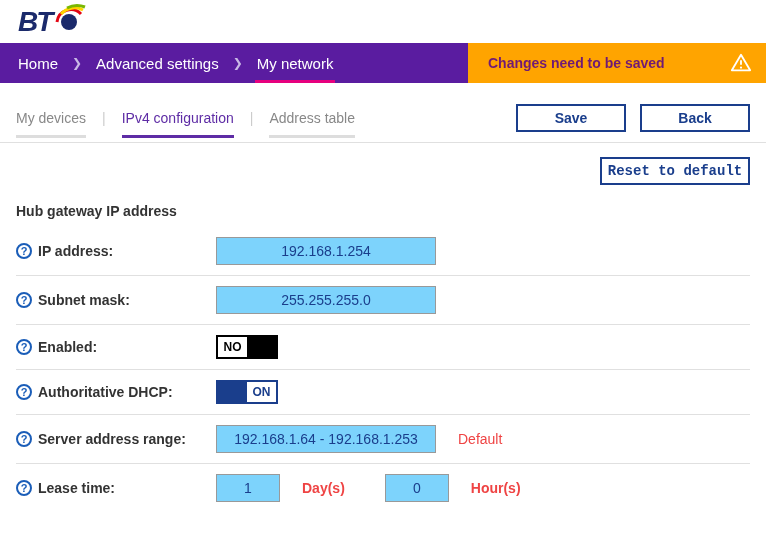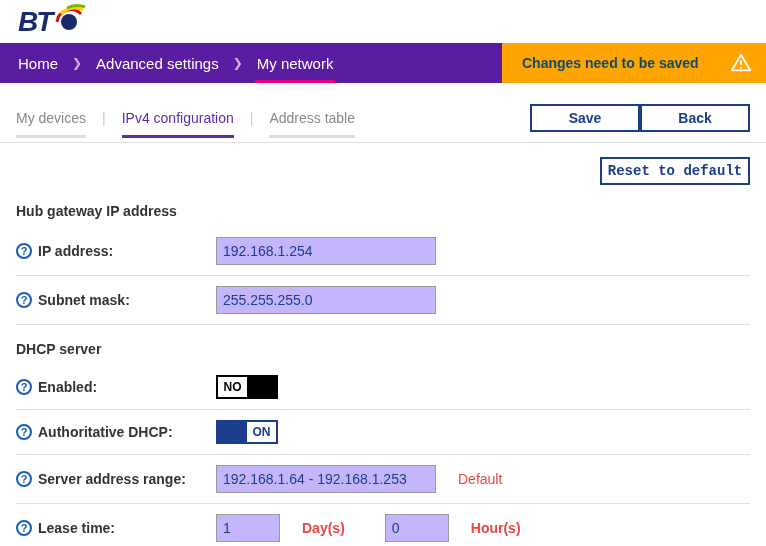--- a/index.html
+++ b/index.html
@@ -16,7 +16,7 @@
   .breadcrumb .chev { margin: 0 12px; font-size: 12px; color: #c9b8e6;}
   .breadcrumb .current { position: relative; }
   .breadcrumb .current::after { content:""; position:absolute; left:0; right:0; bottom:-11px; height:3px; background:#e6007e; }
-  .alertbar { background: #ffa400; color: #0c4a6e; display: flex; align-items: center; padding: 0 14px 0 20px; font-weight: 700; font-size: 14px; width: 264px; justify-content: space-between;}
+  .alertbar { background: #ffa400; color: #701a75; display: flex; align-items: center; padding: 0 14px 0 20px; font-weight: 700; font-size: 14px; width: 298px; justify-content: space-between;}
   .alert-icon { width: 22px; height: 22px; }
   .subrow { display: flex; align-items: center; padding: 10px 16px 0 16px; border-bottom: 1px solid #e0e0e0; height: 60px;}
   .tabs { display: flex; gap: 0; align-items: center; flex: 1;}

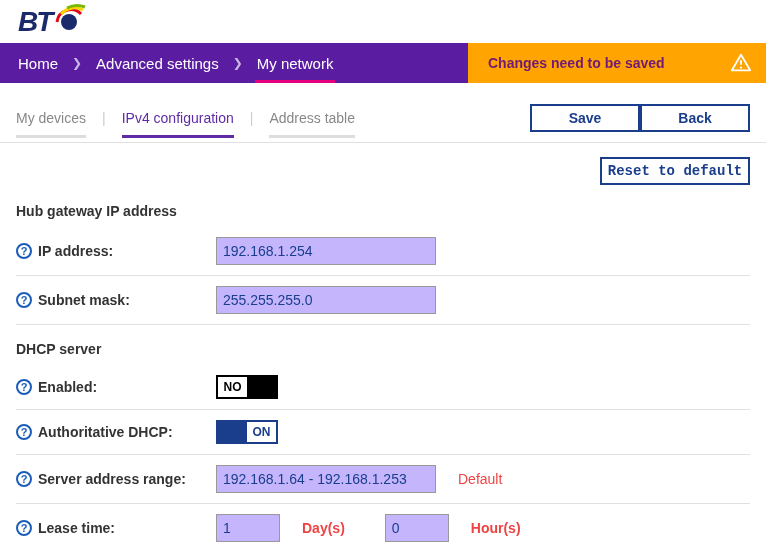--- a/index.html
+++ b/index.html
@@ -25,7 +25,7 @@
   .tab::after { content:""; position:absolute; left:0; right:0; bottom:-8px; height:3px; background:#ddd; }
   .tab.active::after { background:#5e2ca5; }
   .tabdiv { color:#ccc; margin-right:16px; }
-  .btnrow { display:flex; }
+  .btnrow { display:flex; gap:14px; }
   .btn { border: 2px solid #1a3e8c; background: #fff; color: #1a3e8c; font-weight: 700; font-size: 14px; padding: 4px 0; width: 110px; text-align:center; cursor:pointer; }
   .btn.wide { width: 150px; font-family: Liberation Mono, monospace; }
   .resetrow { display:flex; justify-content:flex-end; padding: 14px 16px 4px 16px;}

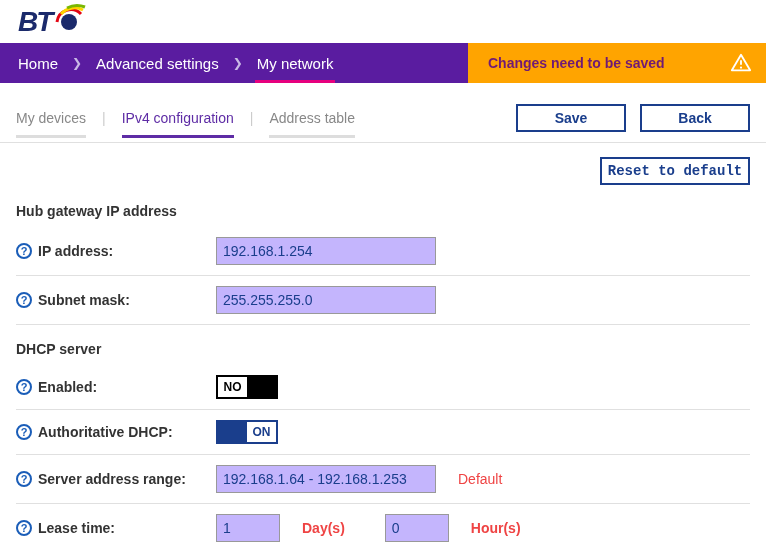--- a/index.html
+++ b/index.html
@@ -34,7 +34,7 @@
   .row { display:flex; align-items:center; border-bottom: 1px solid #e0e0e0; padding: 10px 0; }
   .labelcell { width: 200px; display:flex; align-items:center; font-weight:700; color:#333; font-size: 14px;}
   .helpicon { width:16px; height:16px; margin-right:6px; flex-shrink:0; border:2px solid #1a5db8; border-radius:50%; color:#1a5db8; font-size:11px; font-weight:900; display:flex; align-items:center; justify-content:center; line-height:1;}
-  .txtin { border:1px solid #999; color:#1a3e8c; font-size:14px; padding:5px 6px; width: 220px; background:#c4b5fd; }
+  .txtin { border:1px solid #999; color:#1a3e8c; text-align:center; font-size:14px; padding:5px 6px; width: 220px; background:#7dd3fc; }
   .txtin.small { width: 64px; }
   .toggle { display:flex; width:62px; height:24px; border:2px solid #000; background:#a21caf; font-weight:900; font-size:12px; cursor:pointer;}
   .toggle .half { flex:1; display:flex; align-items:center; justify-content:center;}

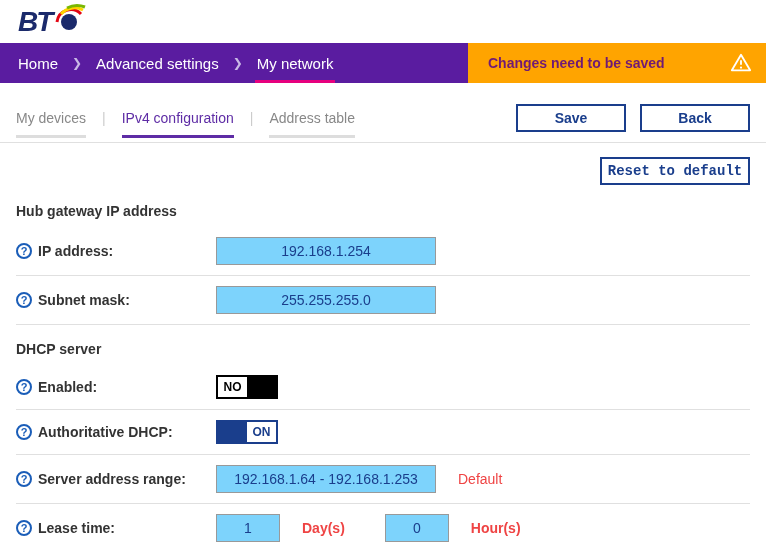--- a/index.html
+++ b/index.html
@@ -120,7 +120,6 @@
     <input class="txtin" value="255.255.255.0" style="">
   </div>
 
-  <div class="secthead" style="margin-top:16px">DHCP server</div>
 
   <div class="row">
     <div class="labelcell">

